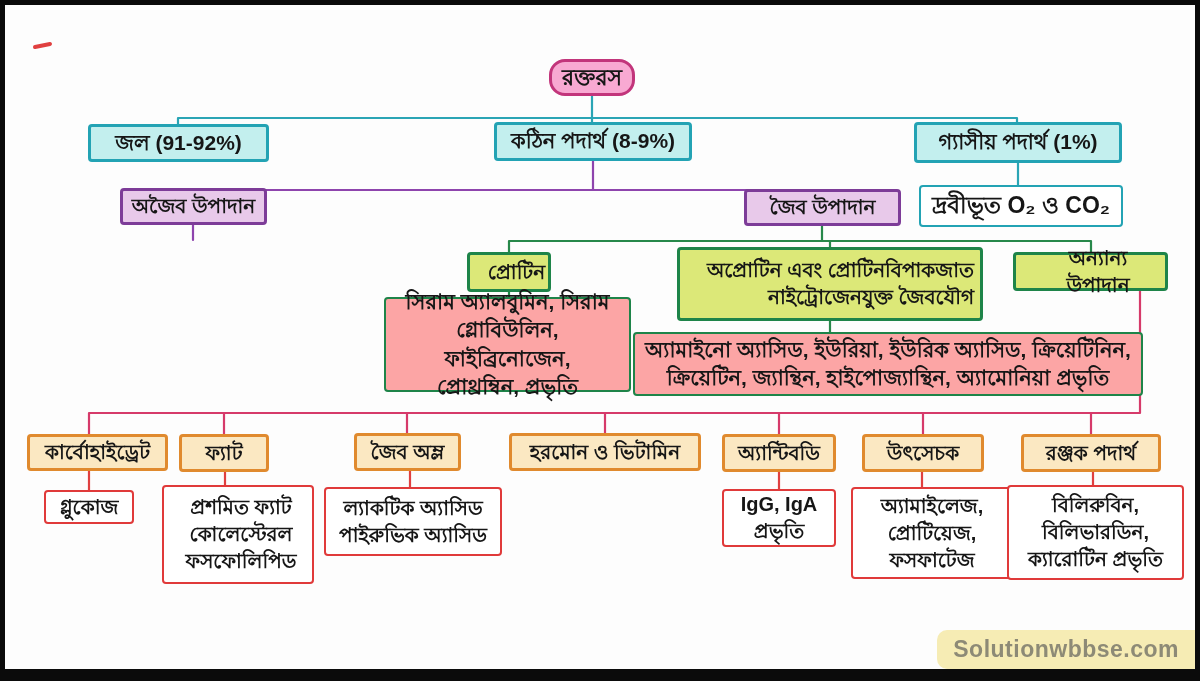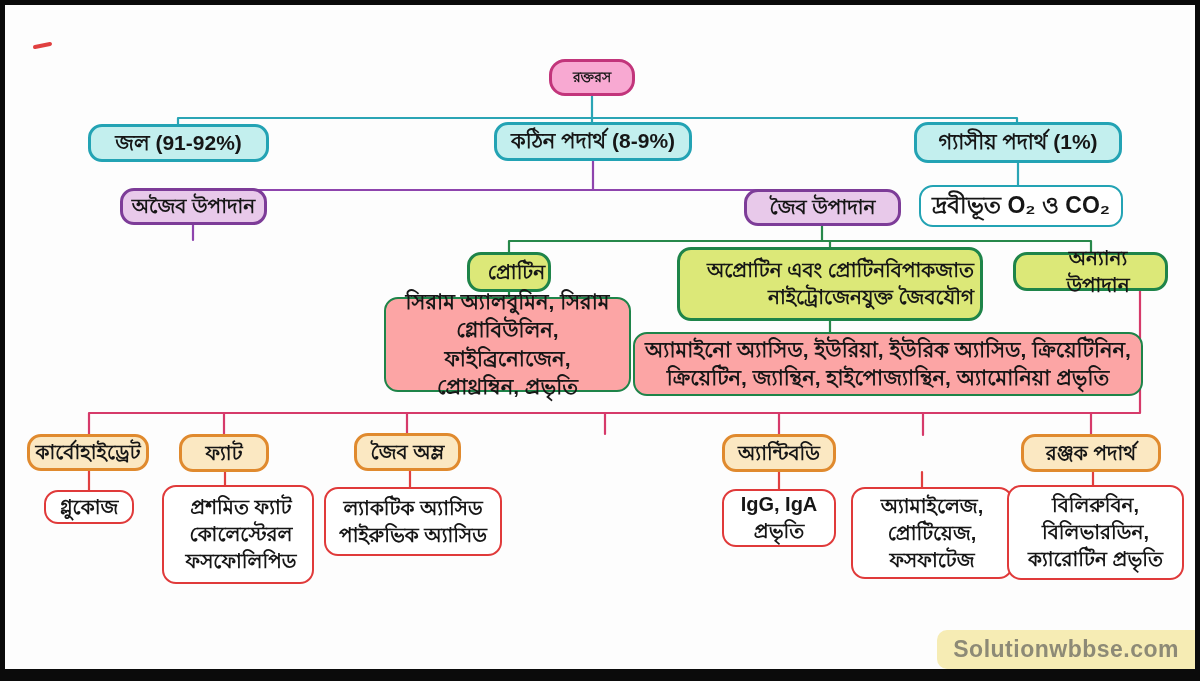--- a/index.html
+++ b/index.html
@@ -23,7 +23,7 @@
     font-weight:700;color:#161616;font-size:20px;line-height:1.35;border-radius:14px;
     padding:2px 6px;
   }
-  .root-node{background:var(--root-fill);border:3px solid var(--root-border);border-radius:16px;font-size:14px;}
+  .root-node{background:var(--root-fill);border:3px solid var(--root-border);border-radius:16px;font-size:22px;}
   .cyan{background:var(--cyan-fill);border:3px solid var(--cyan-border);font-size:21px;}
   .cyan-open{background:#fff;border:2.5px solid var(--cyan-border);font-size:23px;}
   .purple{background:var(--purple-fill);border:3px solid var(--purple-border);}

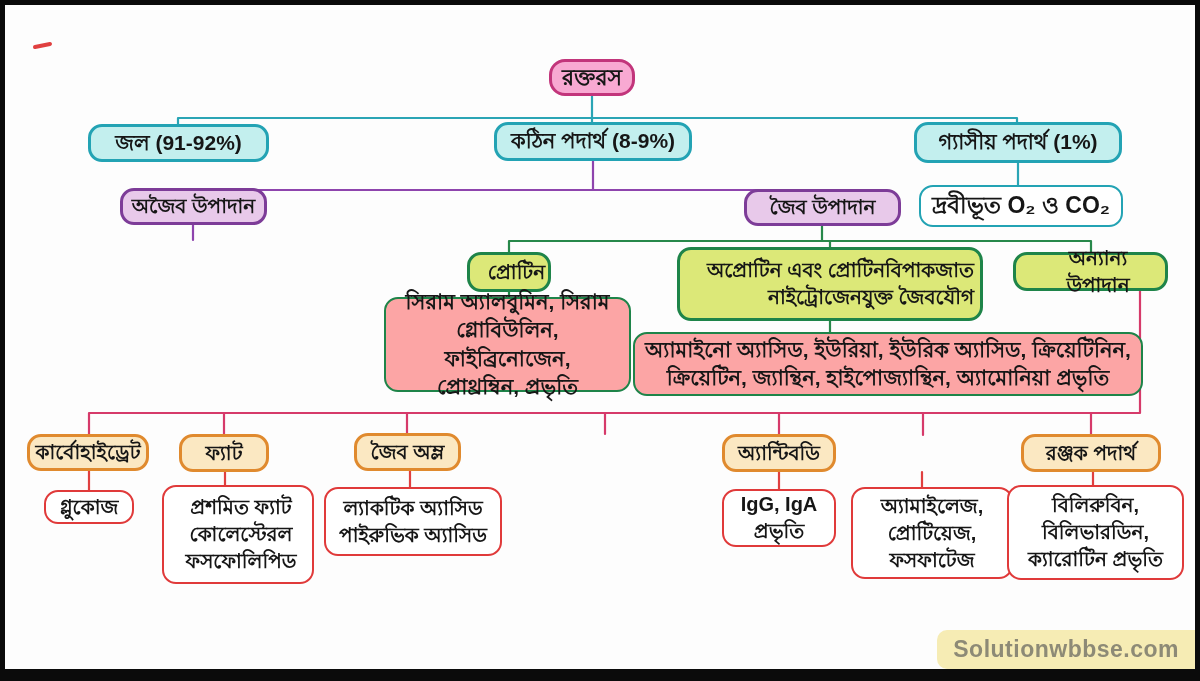--- a/index.html
+++ b/index.html
@@ -20,7 +20,7 @@
   .box{
     position:absolute;box-sizing:border-box;display:flex;flex-direction:column;
     align-items:center;justify-content:center;text-align:center;
-    font-weight:700;color:#161616;font-size:20px;line-height:1.35;border-radius:14px;
+    font-weight:700;color:#161616;font-size:20px;line-height:1.35;border-radius:4px;
     padding:2px 6px;
   }
   .root-node{background:var(--root-fill);border:3px solid var(--root-border);border-radius:16px;font-size:22px;}

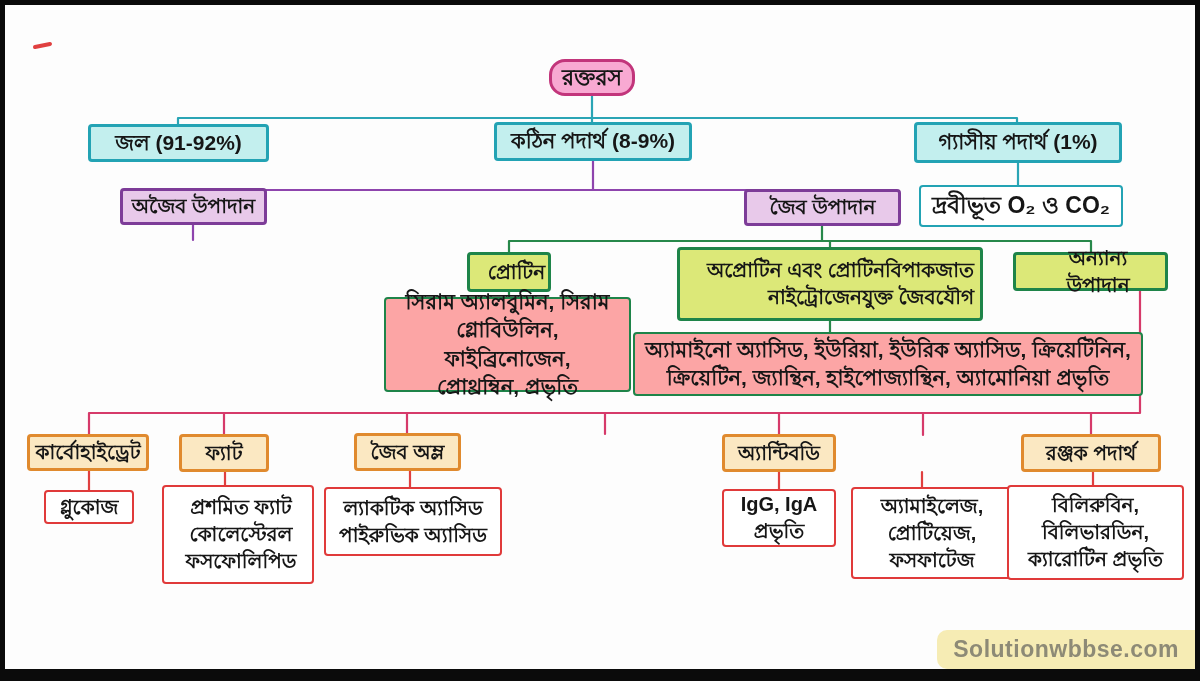--- a/index.html
+++ b/index.html
@@ -105,7 +105,7 @@
     <span>ক্রিয়েটিন, জ্যান্থিন, হাইপোজ্যান্থিন, অ্যামোনিয়া প্রভৃতি</span>
   </div>
 
-  <div class="box orange" style="left:27px;top:434px;width:122px;height:37px;text-align:right;">
+  <div class="box orange" style="left:27px;top:434px;width:141px;height:37px;text-align:right;">
     <span>কার্বোহাইড্রেট</span>
   </div>
 

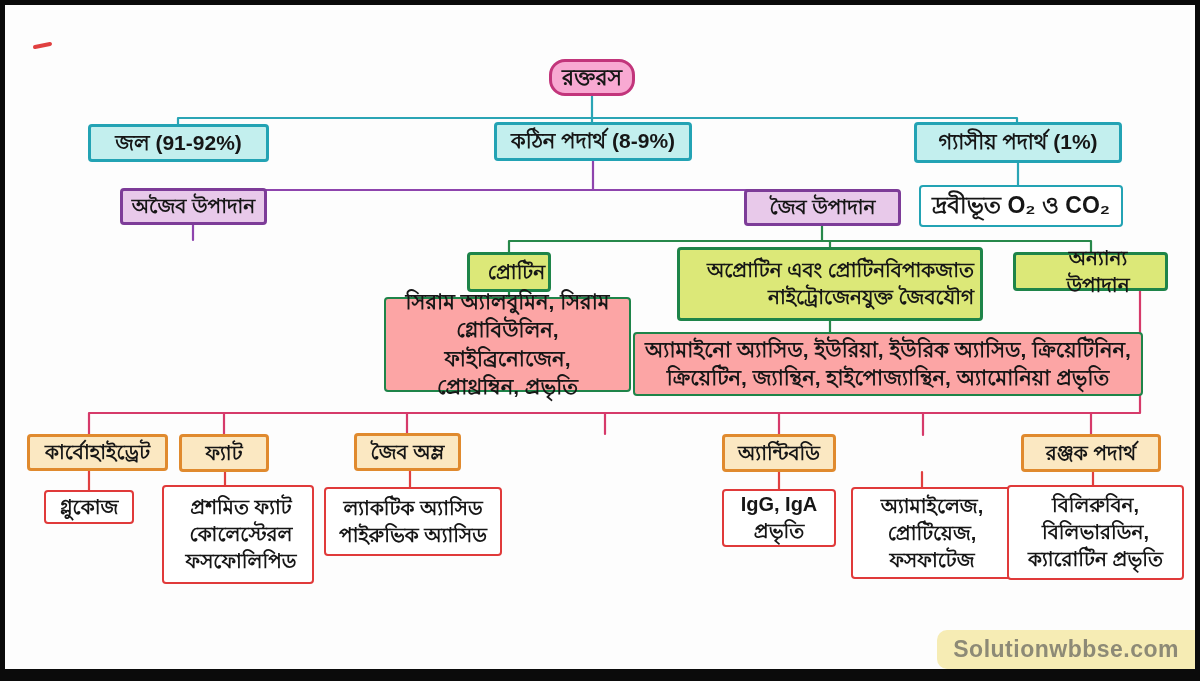--- a/index.html
+++ b/index.html
@@ -117,6 +117,9 @@
     <span>জৈব অম্ল</span>
   </div>
 
+  <div class="box orange" style="left:509px;top:433px;width:192px;height:38px;">
+    <span>হরমোন ও ভিটামিন</span>
+  </div>
 
   <div class="box orange" style="left:722px;top:434px;width:114px;height:38px;">
     <span>অ্যান্টিবডি</span>

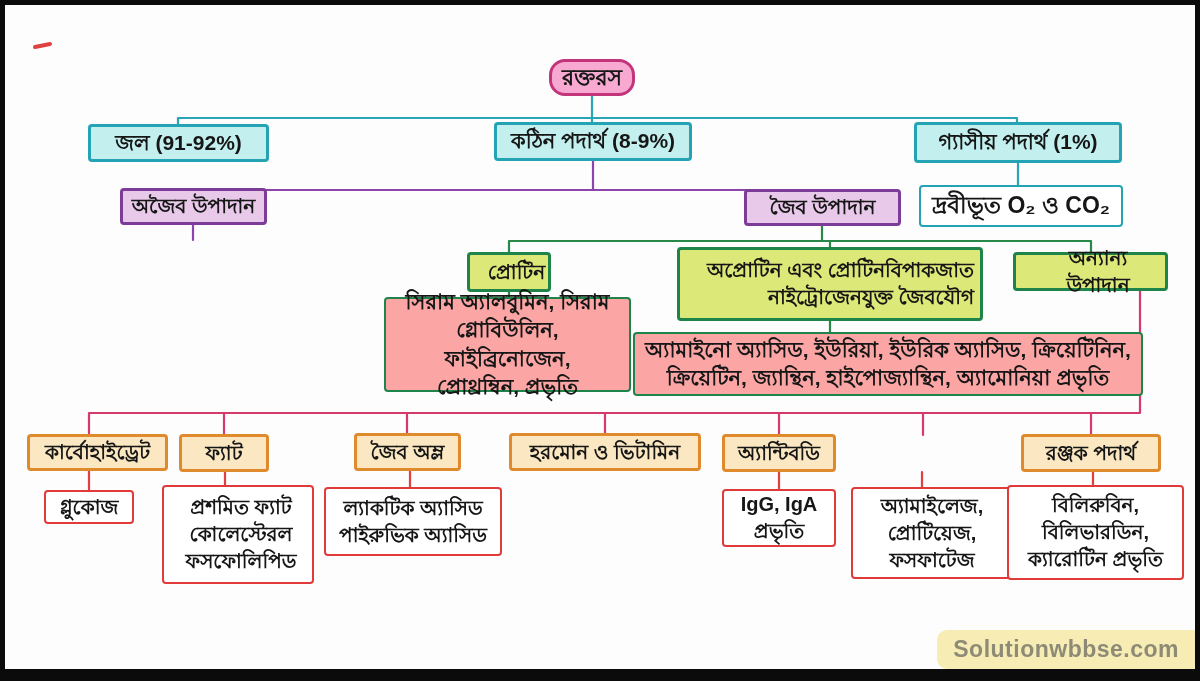--- a/index.html
+++ b/index.html
@@ -125,6 +125,9 @@
     <span>অ্যান্টিবডি</span>
   </div>
 
+  <div class="box orange" style="left:862px;top:434px;width:122px;height:38px;">
+    <span>উৎসেচক</span>
+  </div>
 
   <div class="box orange" style="left:1021px;top:434px;width:140px;height:38px;">
     <span>রঞ্জক পদার্থ</span>

